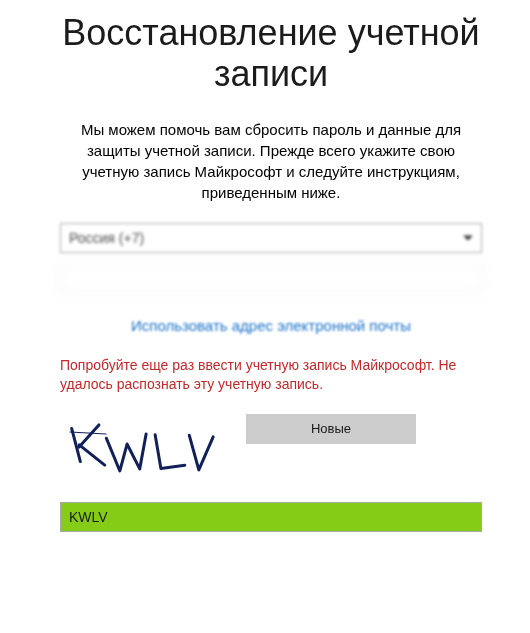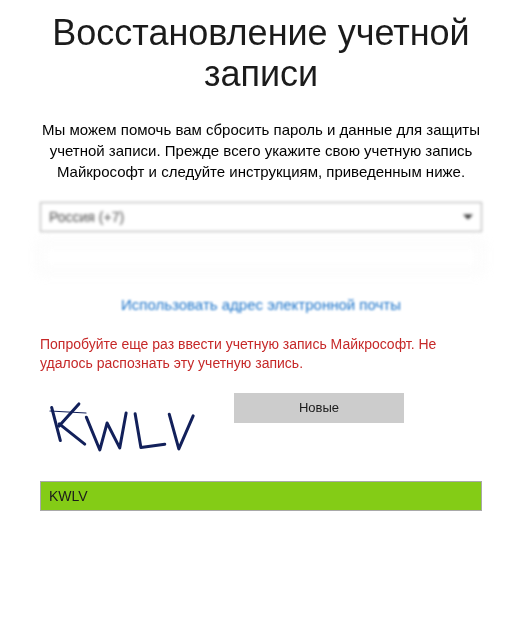--- a/index.html
+++ b/index.html
@@ -13,7 +13,7 @@
     overflow: hidden;
   }
   .page {
-    padding: 8px 48px 20px 40px;
+    padding: 8px 48px 20px 60px;
     box-sizing: border-box;
   }
   h1.title {

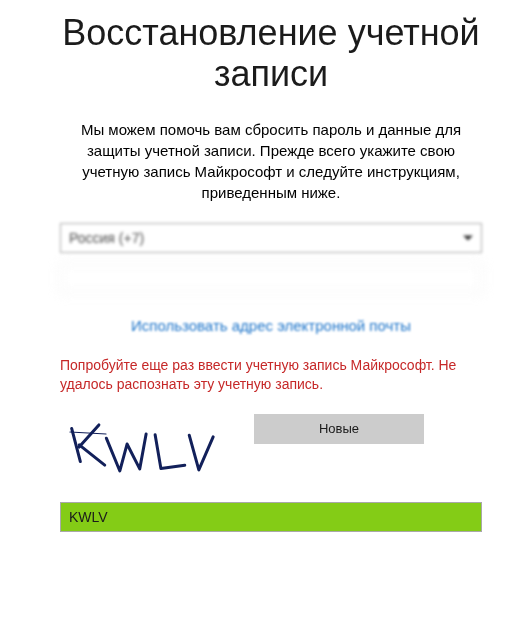--- a/index.html
+++ b/index.html
@@ -94,7 +94,7 @@
   .captcha-row {
     display: flex;
     align-items: stretch;
-    gap: 24px;
+    gap: 16px;
     margin-bottom: 20px;
   }
   .captcha-image {

